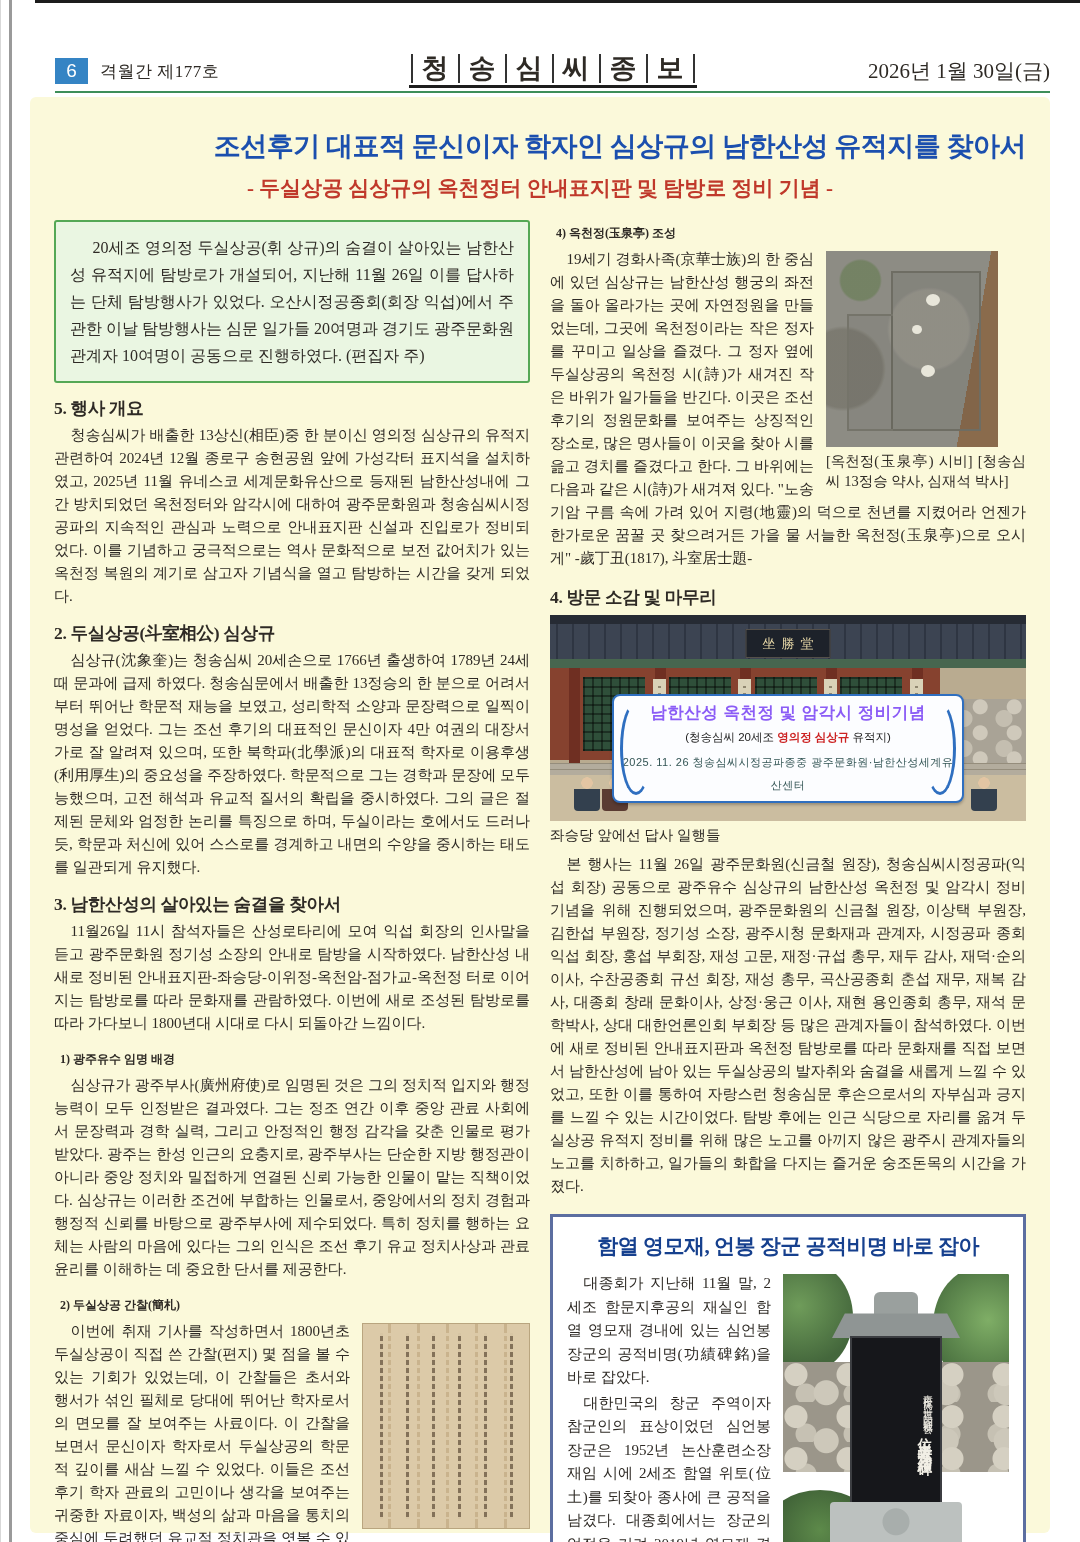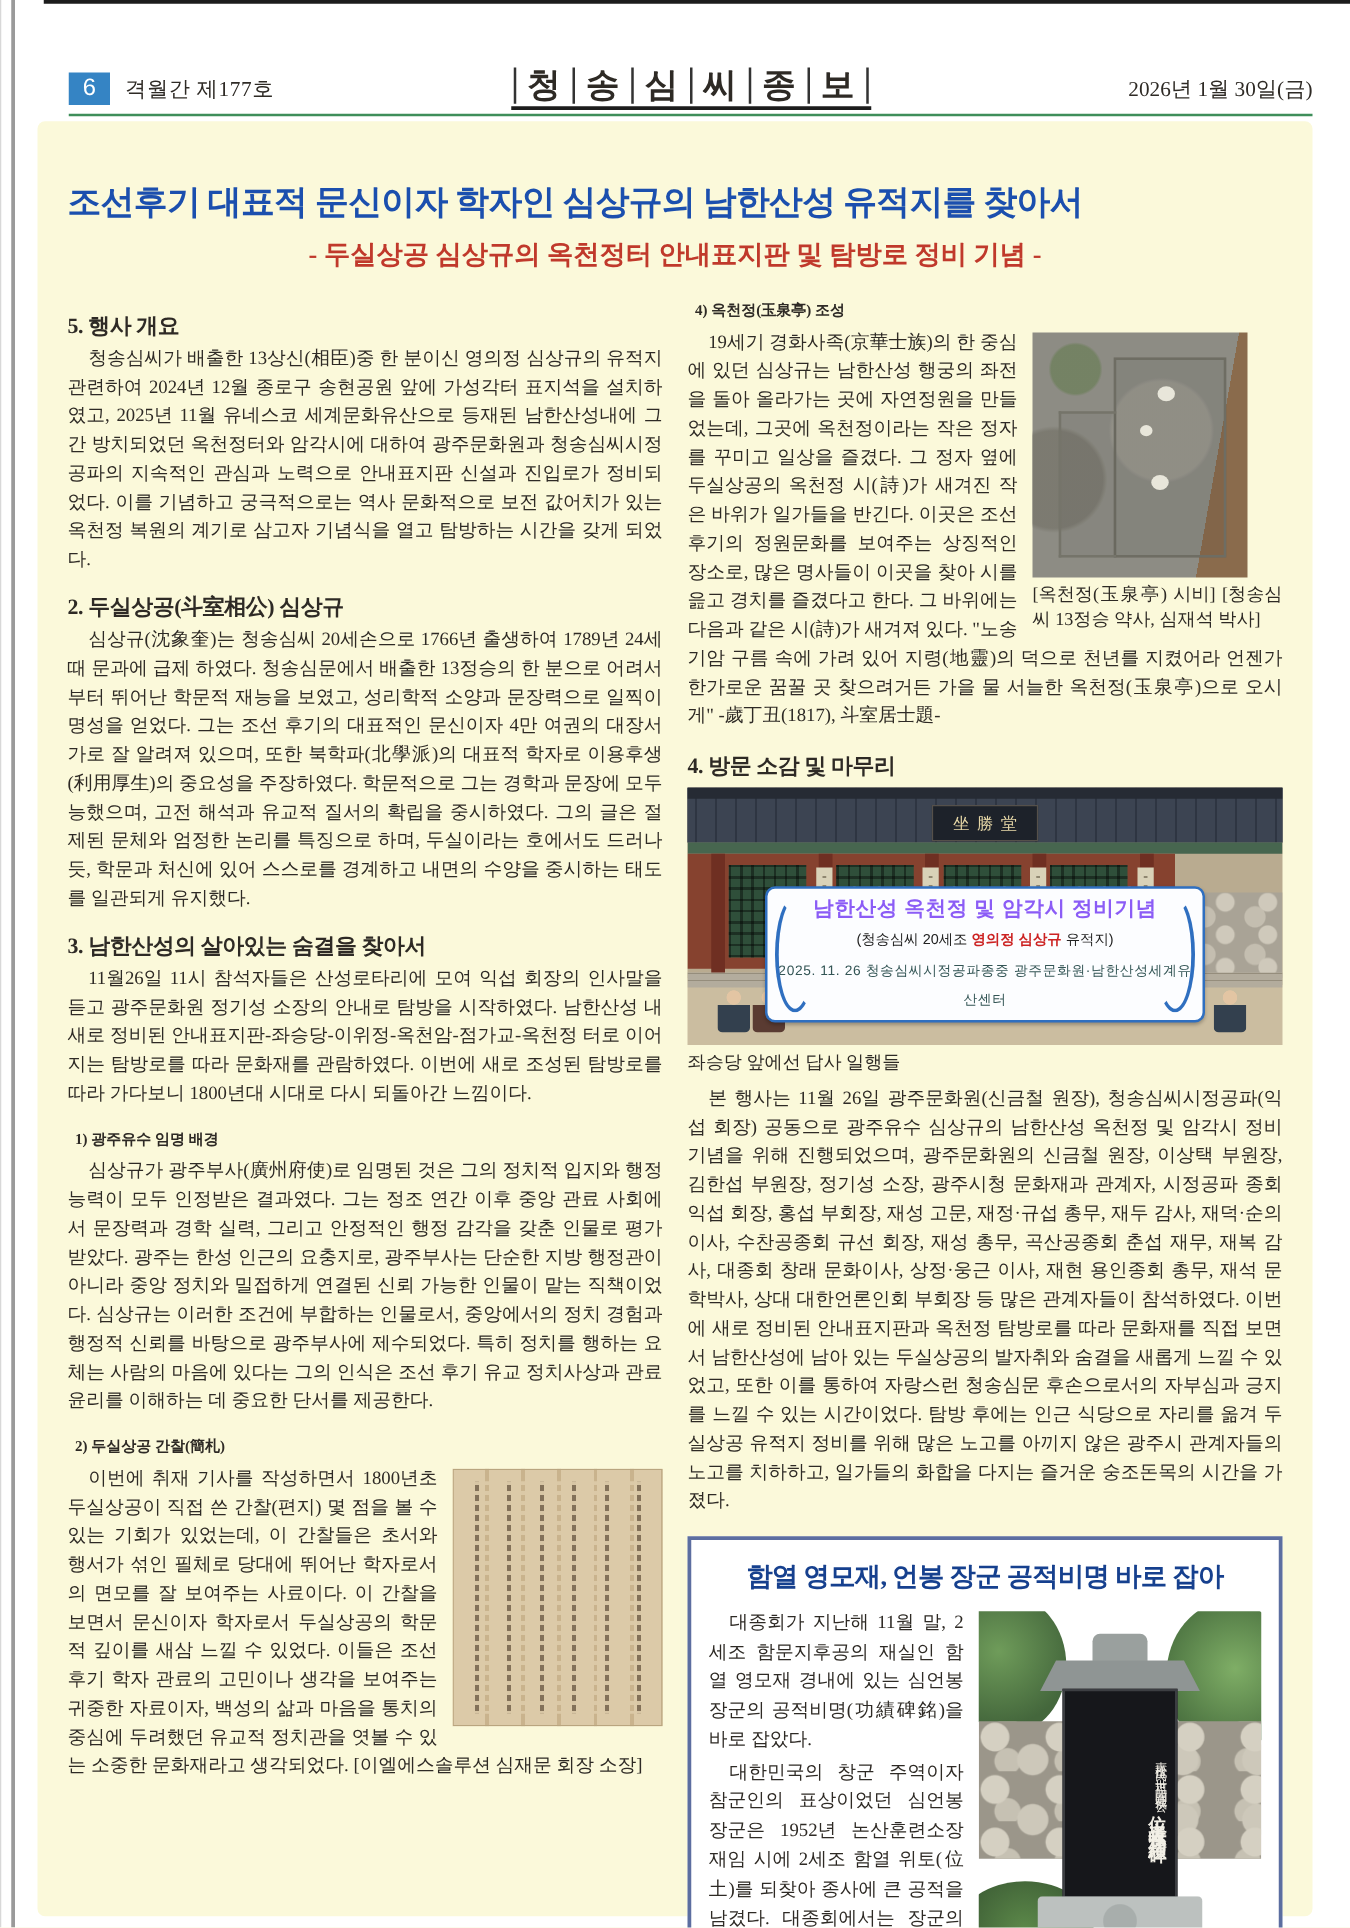--- a/index.html
+++ b/index.html
@@ -22,7 +22,7 @@
     border-bottom:3px solid #1d1d1d;padding:0 2px 2px 2px;}
   .masthead span{font-size:27px;font-weight:bold;padding:0 9px;border-left:2px solid #333;line-height:1.1;}
   .masthead span:last-child{border-right:2px solid #333;}
-  .date{margin-left:auto;font-size:17px;}
+  .date{margin-left:auto;font-size:21px;}
 
   
   .panel{position:absolute;top:97px;left:30px;width:1020px;height:1436px;

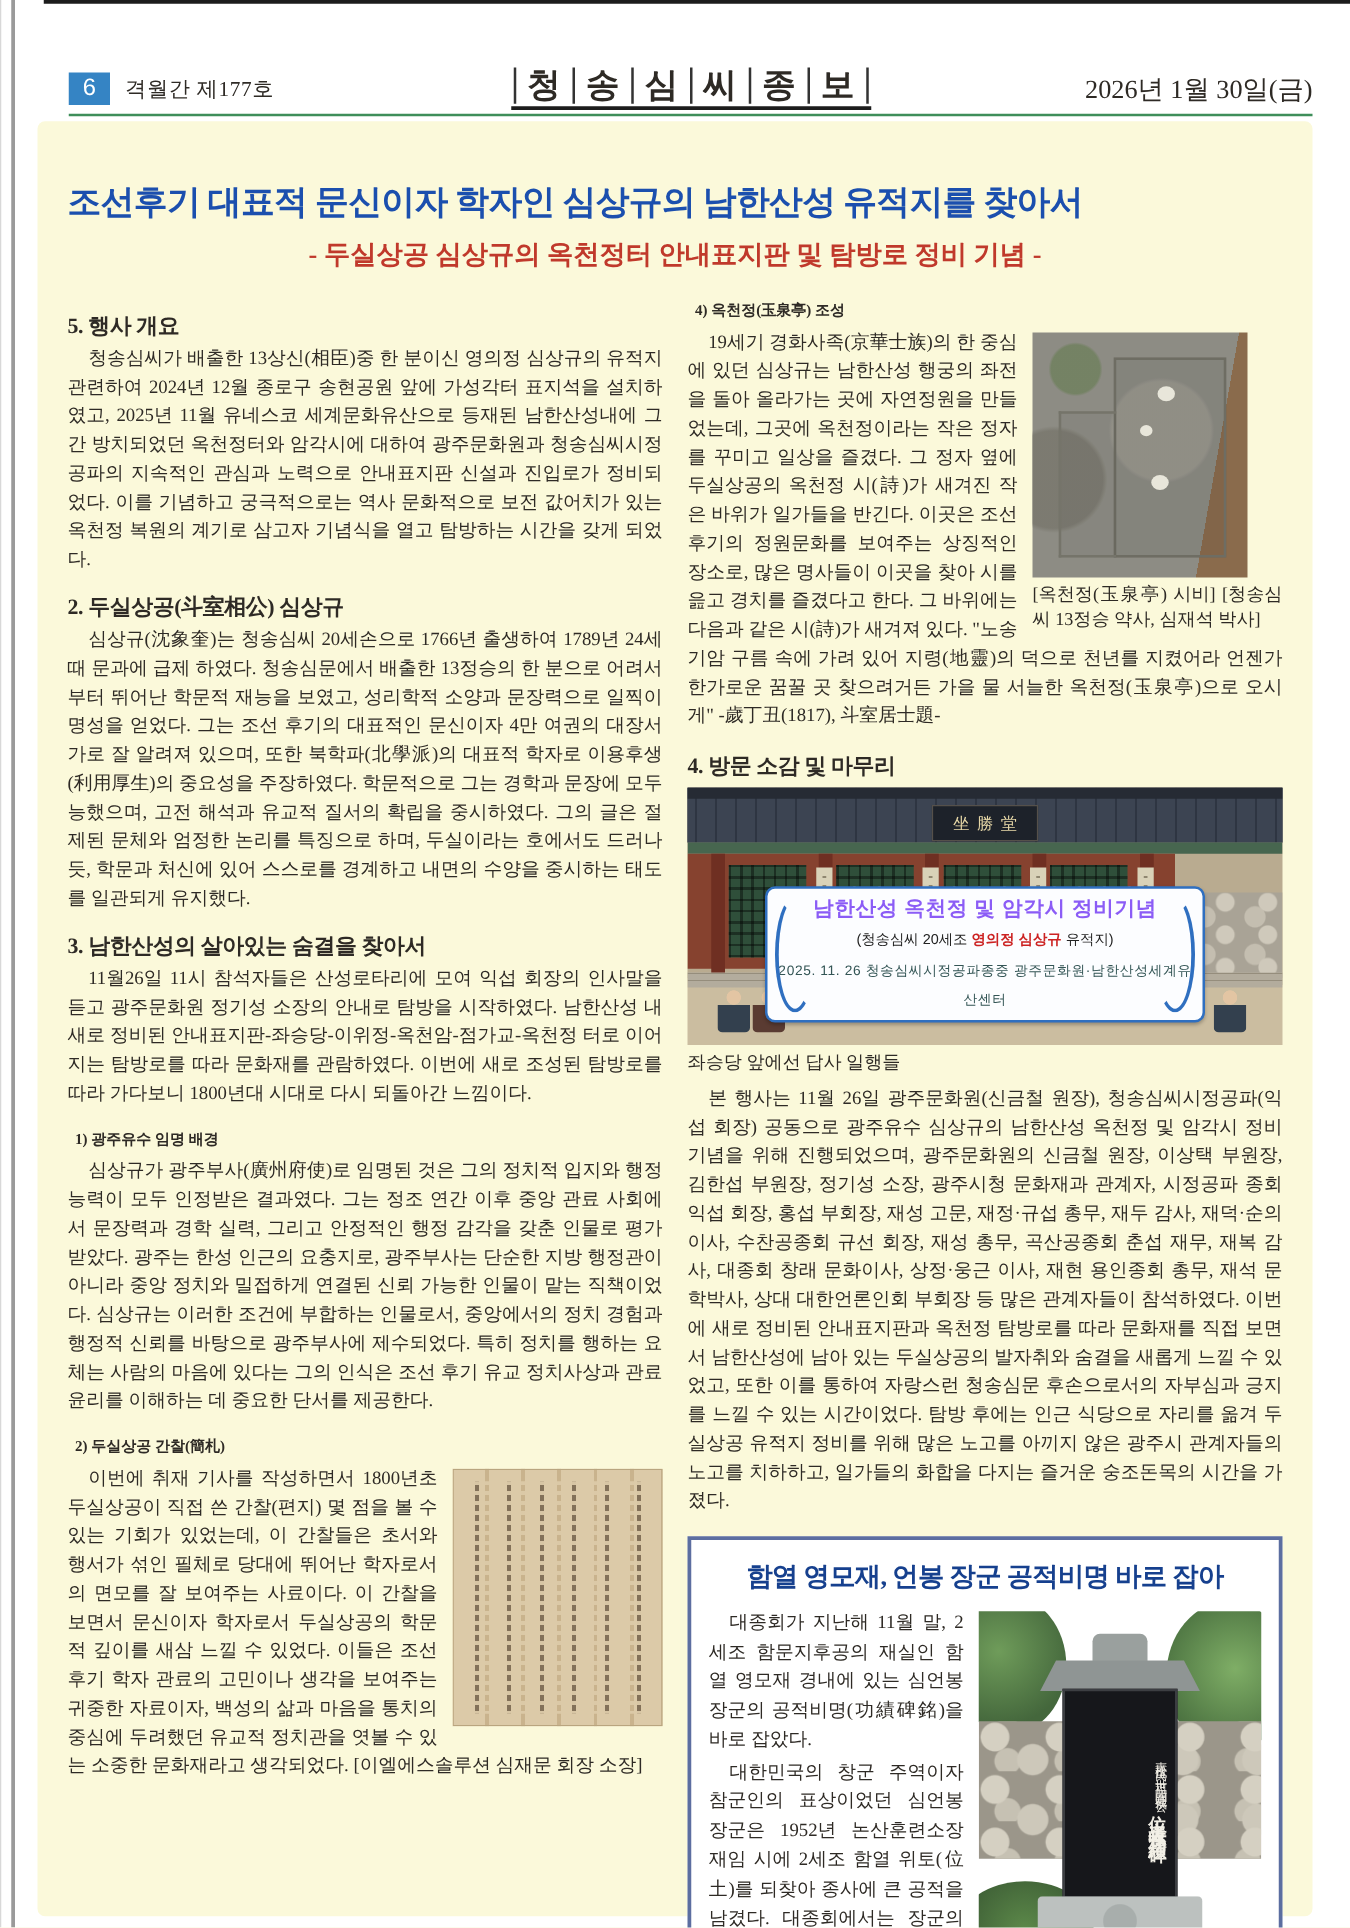--- a/index.html
+++ b/index.html
@@ -27,7 +27,7 @@
   
   .panel{position:absolute;top:97px;left:30px;width:1020px;height:1436px;
     background:#fbf9da;border-radius:6px;padding:16px 24px 0 24px;box-sizing:border-box;}
-  .headline{color:#1b4fae;font-size:27px;font-weight:bold;text-align:left;letter-spacing:-0.5px;margin-top:30px;}
+  .headline{color:#1b4fae;font-size:27px;font-weight:bold;text-align:right;letter-spacing:-0.5px;margin-top:15px;}
   .subhead{color:#c0392b;font-size:21px;font-weight:bold;text-align:center;margin-top:10px;}
 
   .columns{display:flex;gap:20px;margin-top:18px;}

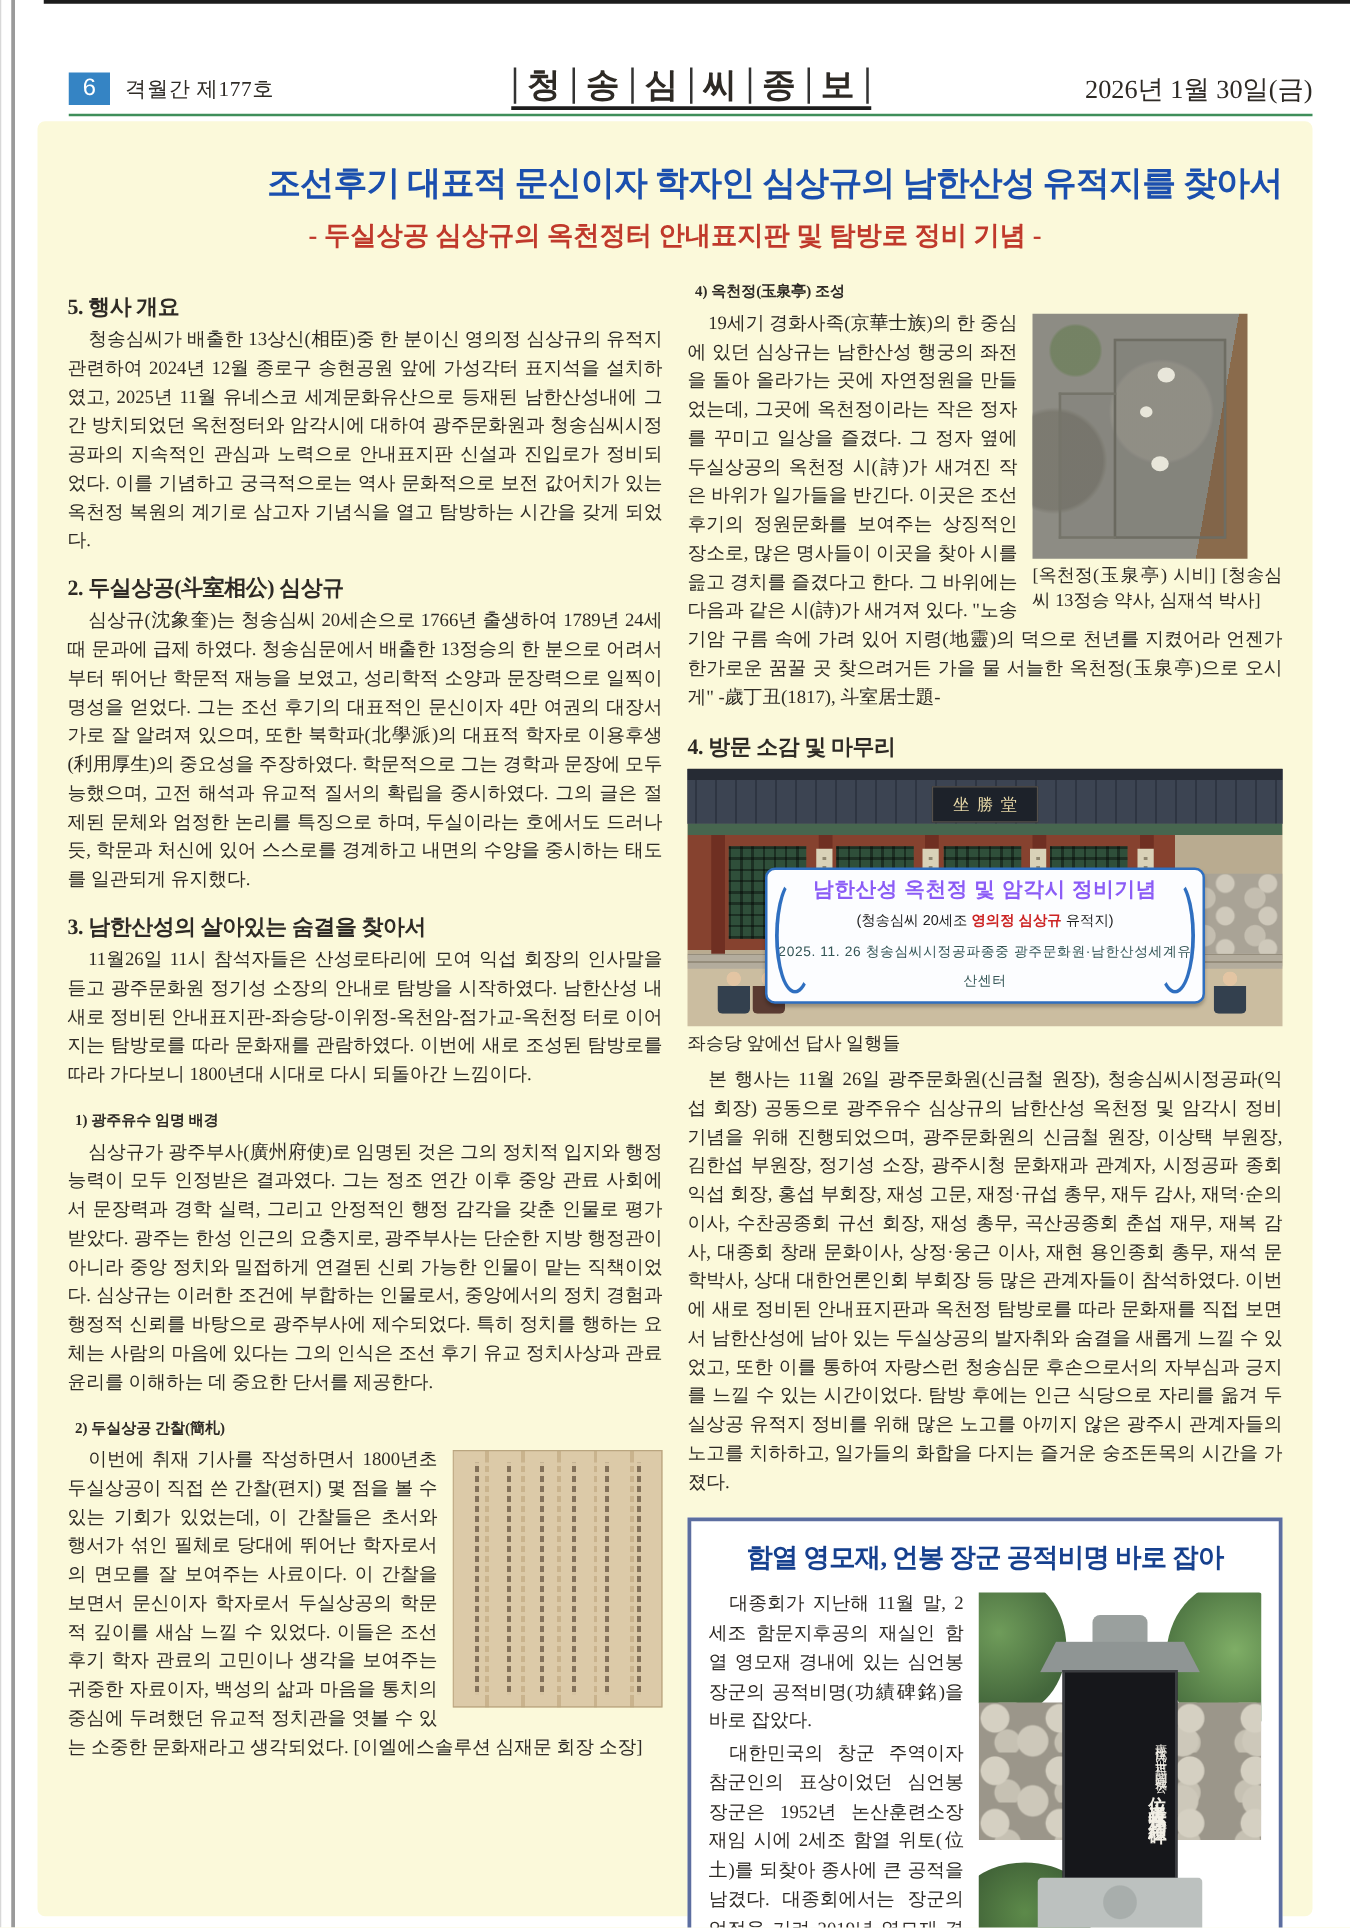--- a/index.html
+++ b/index.html
@@ -176,6 +176,9 @@
   <div class="columns">
 
     <div class="col">
+      <div class="intro-box">
+        <p>20세조 영의정 두실상공(휘 상규)의 숨결이 살아있는 남한산성 유적지에 탐방로가 개설되어, 지난해 11월 26일 이를 답사하는 단체 탐방행사가 있었다. 오산시정공종회(회장 익섭)에서 주관한 이날 탐방행사는 심문 일가들 20여명과 경기도 광주문화원 관계자 10여명이 공동으로 진행하였다. (편집자 주)</p>
+      </div>
 
       <h3 class="sec">5. 행사 개요</h3>
       <p class="body">청송심씨가 배출한 13상신(相臣)중 한 분이신 영의정 심상규의 유적지 관련하여 2024년 12월 종로구 송현공원 앞에 가성각터 표지석을 설치하였고, 2025년 11월 유네스코 세계문화유산으로 등재된 남한산성내에 그간 방치되었던 옥천정터와 암각시에 대하여 광주문화원과 청송심씨시정공파의 지속적인 관심과 노력으로 안내표지판 신설과 진입로가 정비되었다. 이를 기념하고 궁극적으로는 역사 문화적으로 보전 값어치가 있는 옥천정 복원의 계기로 삼고자 기념식을 열고 탐방하는 시간을 갖게 되었다.</p>

